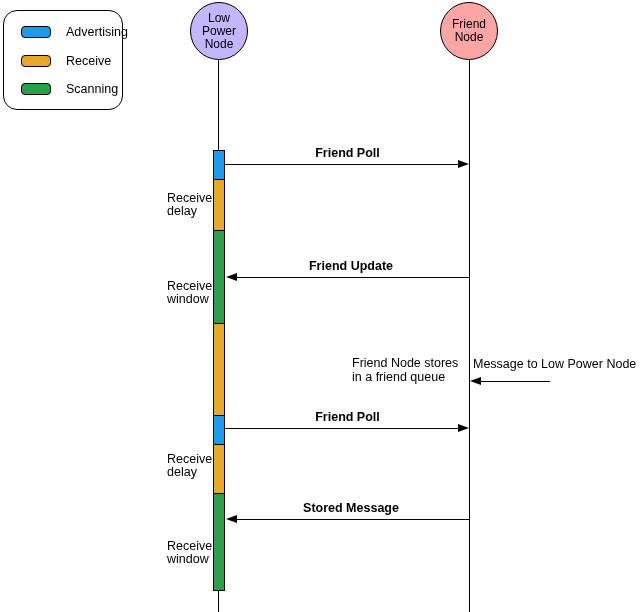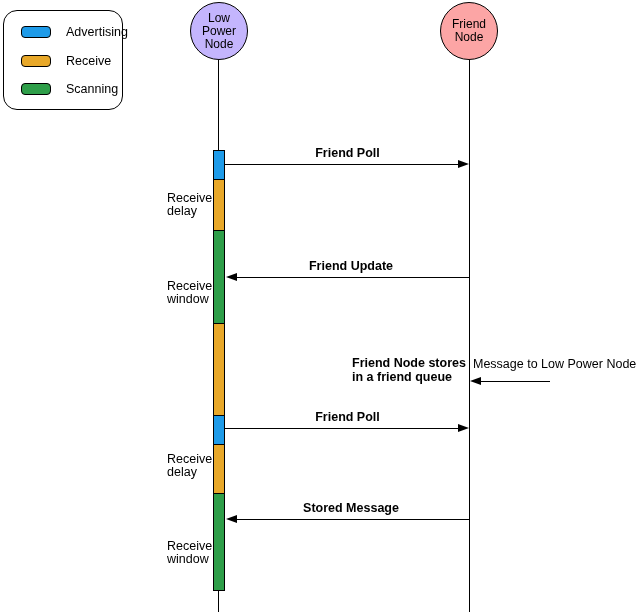--- a/index.html
+++ b/index.html
@@ -104,7 +104,7 @@
     position: absolute;
     left: 352px; top: 356px;
     font-size: 12.5px;
-    font-weight: bold;
+    font-weight: normal;
     line-height: 14px;
     white-space: pre-line;
   }

